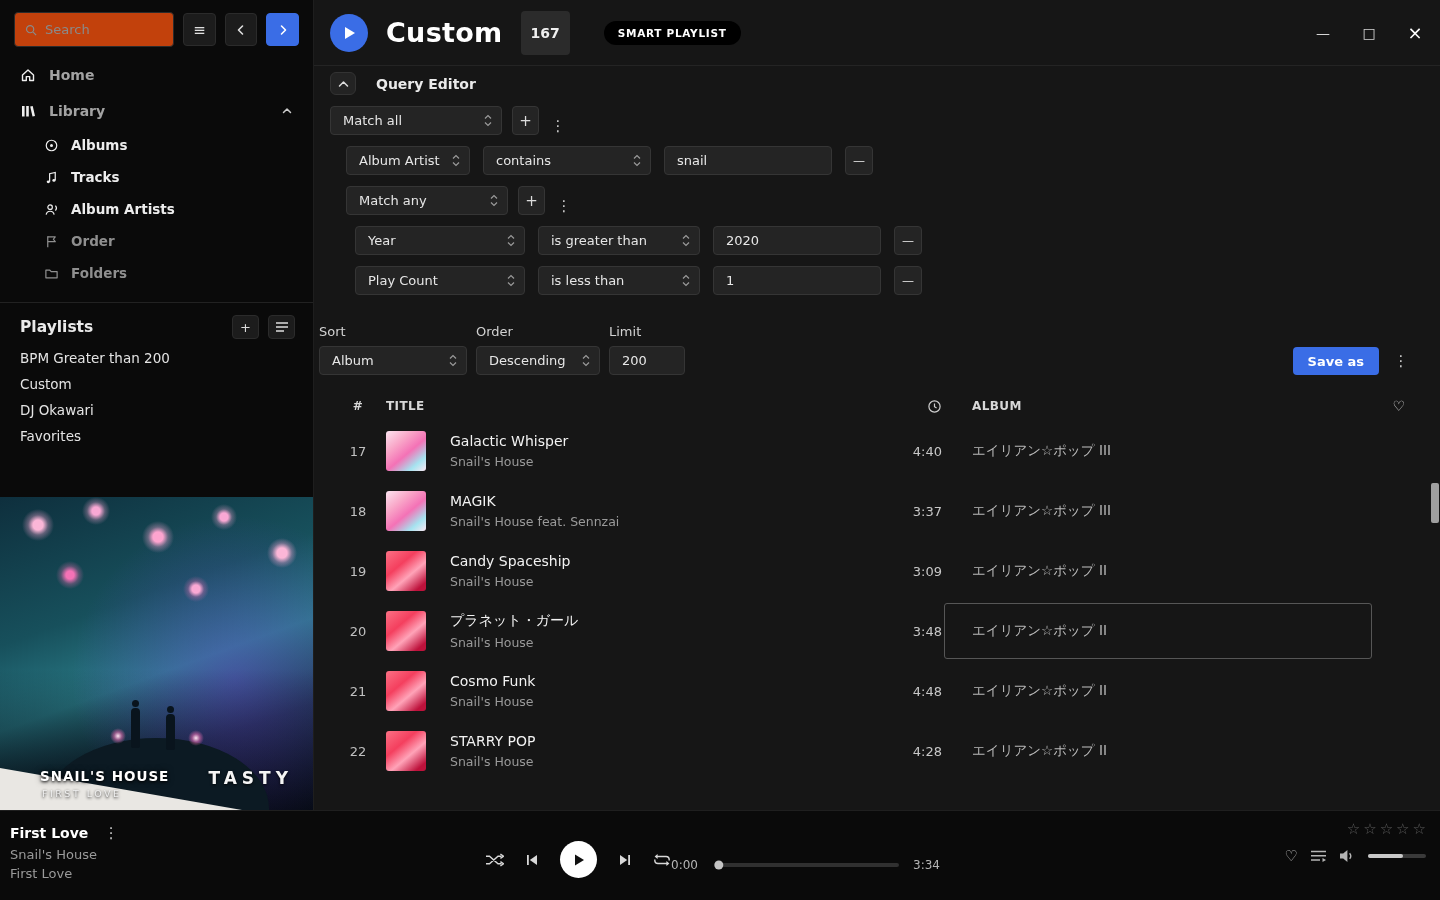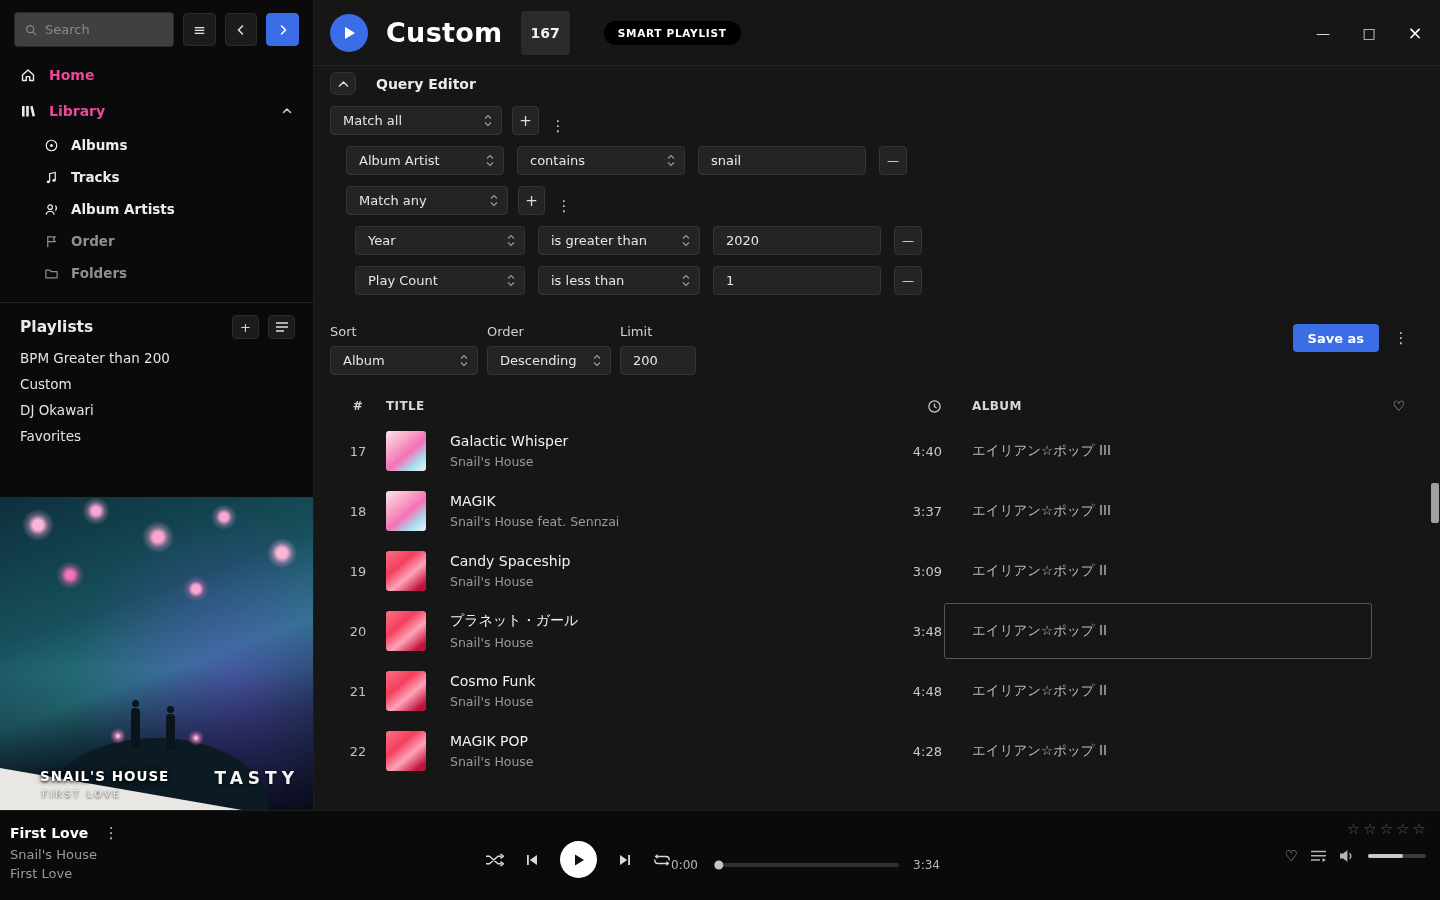--- a/index.html
+++ b/index.html
@@ -21,7 +21,7 @@
   }
   .side-top { display:flex; align-items:center; gap:9px; padding:12px 14px 10px; }
   .search-box {
-    width:162px; height:35px; background:#404040; border:1px solid #2b2b2b;
+    width:162px; height:35px; background:#c2410c; border:1px solid #2b2b2b;
     border-radius:4px; display:flex; align-items:center; gap:8px; padding:0 10px;
   }
   .search-box input {

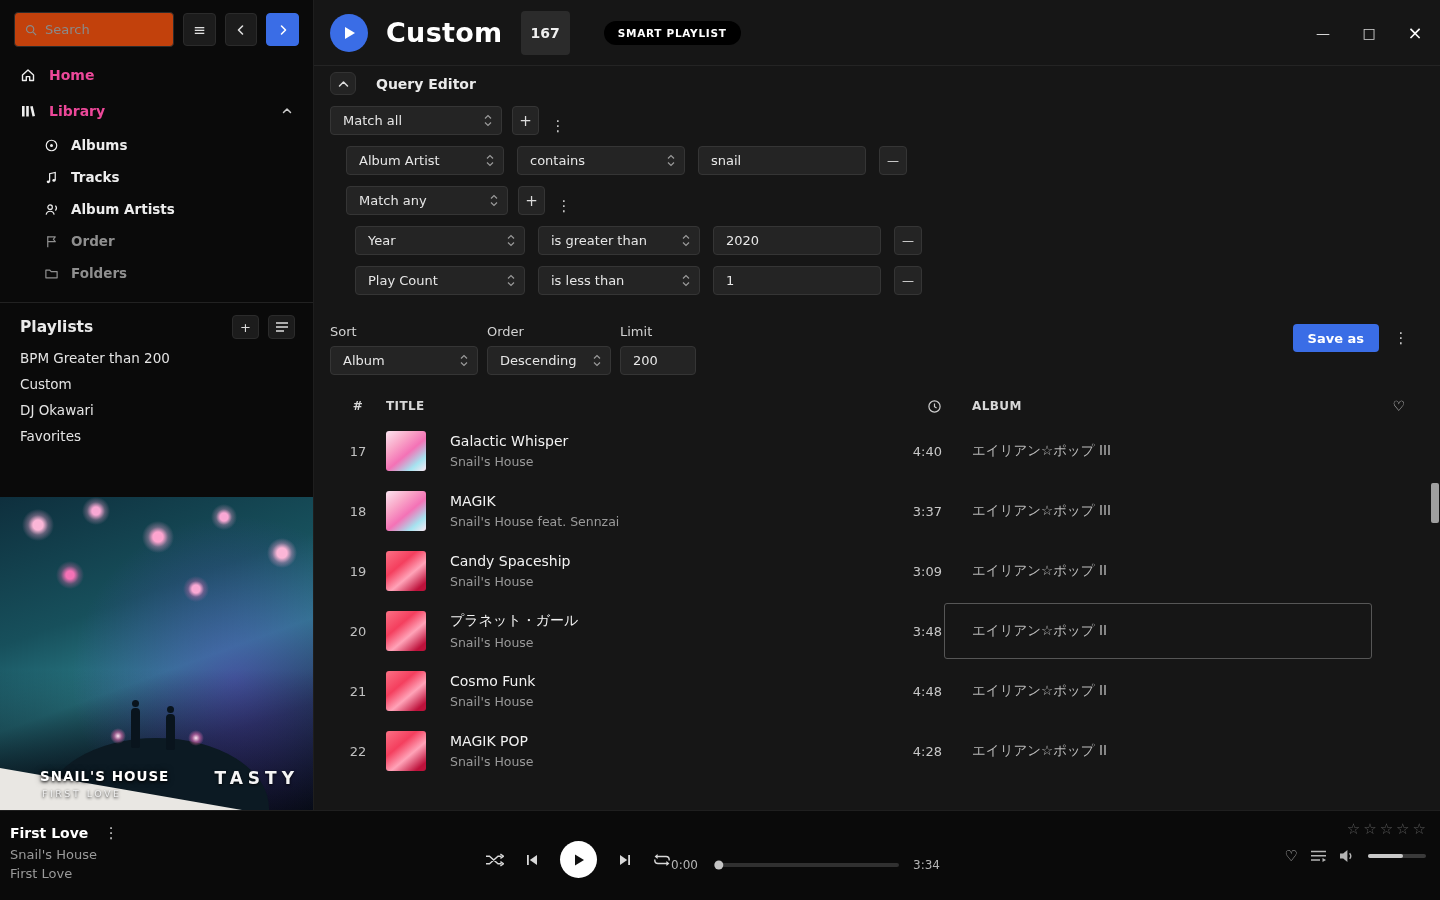--- a/index.html
+++ b/index.html
@@ -37,7 +37,7 @@
 
   .nav-item {
     display:flex; align-items:center; gap:13px; padding:10px 20px;
-    font-size:14px; font-weight:bold; color:#ec4899; cursor:pointer;
+    font-size:14px; font-weight:bold; color:#a3a3a3; cursor:pointer;
   }
   .nav-item .spacer { flex:1; }
   .sub-item {

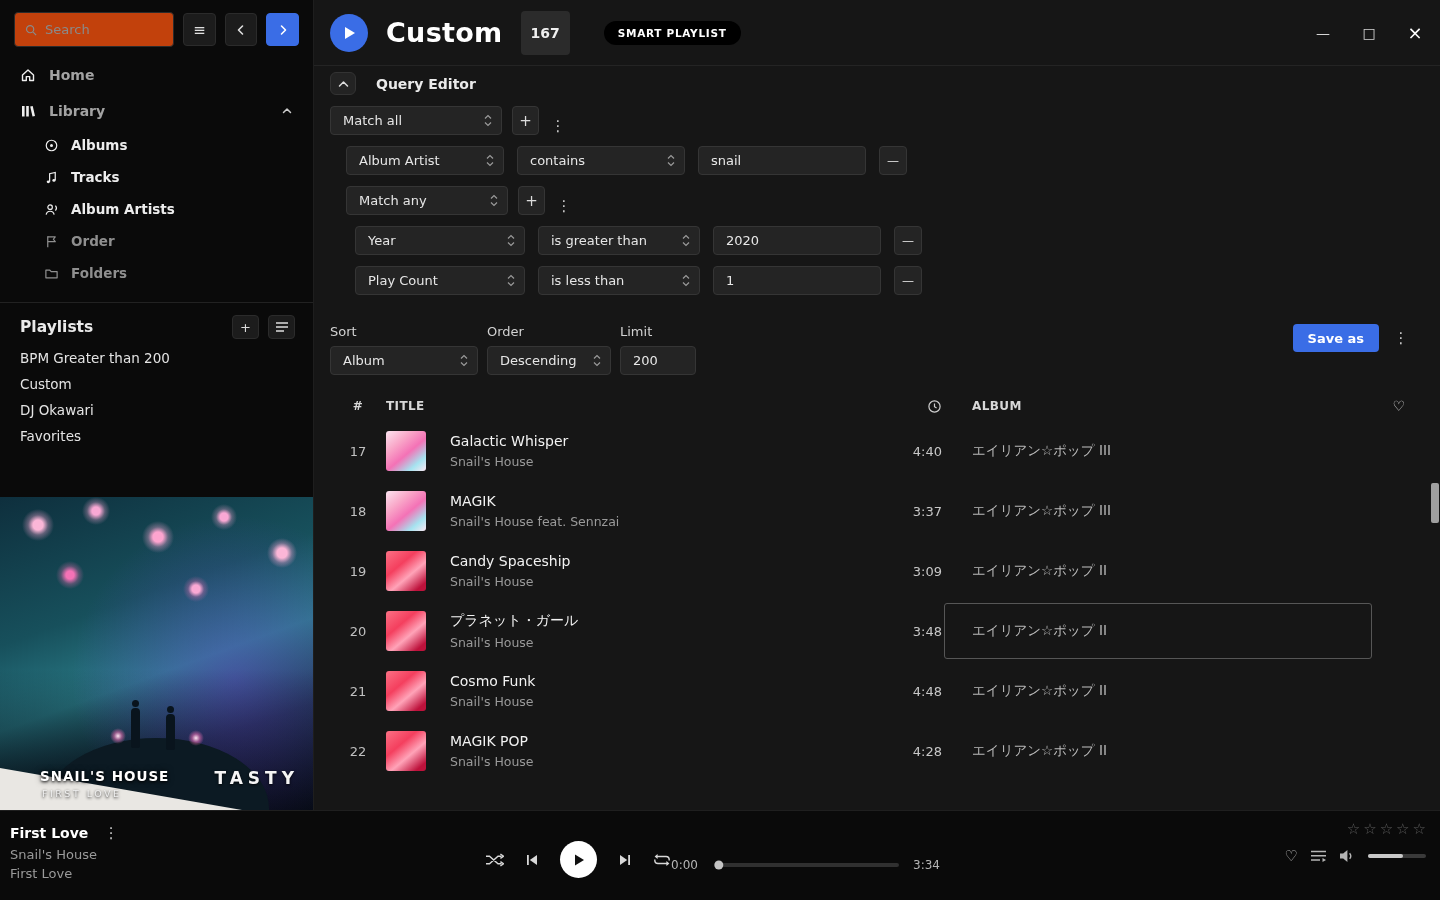--- a/index.html
+++ b/index.html
@@ -173,7 +173,7 @@
   .kebab-btn { background:none; border:none; color:#c8c8c8; font-size:15px; width:18px; }
   .minus-btn { width:28px; font-size:12px; }
 
-  .w172{width:172px;} .w162{width:162px;} .w152{width:158px;} .w168{width:168px;}
+  .w172{width:172px;} .w162{width:162px;} .w152{width:124px;} .w168{width:168px;}
   .w170{width:170px;} .w148{width:148px;} .w124{width:124px;} .w76{width:76px;}
 
   .qe-meta { display:flex; align-items:flex-start; margin:29px 30px 0 16px; gap:9px; }

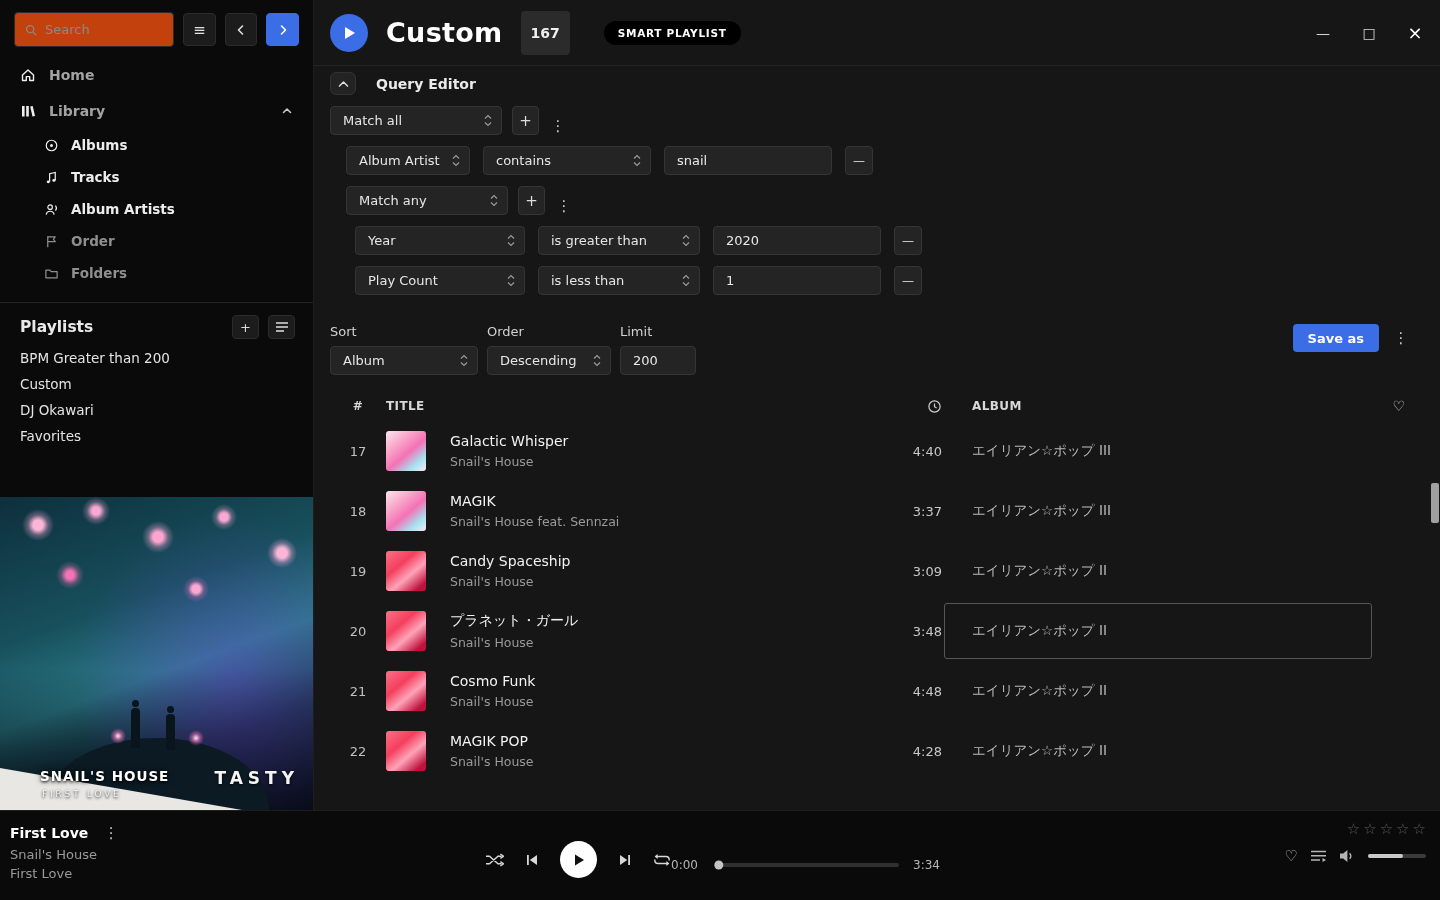--- a/index.html
+++ b/index.html
@@ -176,7 +176,7 @@
   .w172{width:172px;} .w162{width:162px;} .w152{width:124px;} .w168{width:168px;}
   .w170{width:170px;} .w148{width:148px;} .w124{width:124px;} .w76{width:76px;}
 
-  .qe-meta { display:flex; align-items:flex-start; margin:29px 30px 0 16px; gap:9px; }
+  .qe-meta { display:flex; align-items:flex-end; margin:29px 30px 0 5px; gap:9px; }
   .meta-col { display:flex; flex-direction:column; gap:7px; }
   .meta-col label { font-size:13px; color:#d2d2d2; }
   .meta-right { margin-left:auto; display:flex; align-items:center; gap:13px; }

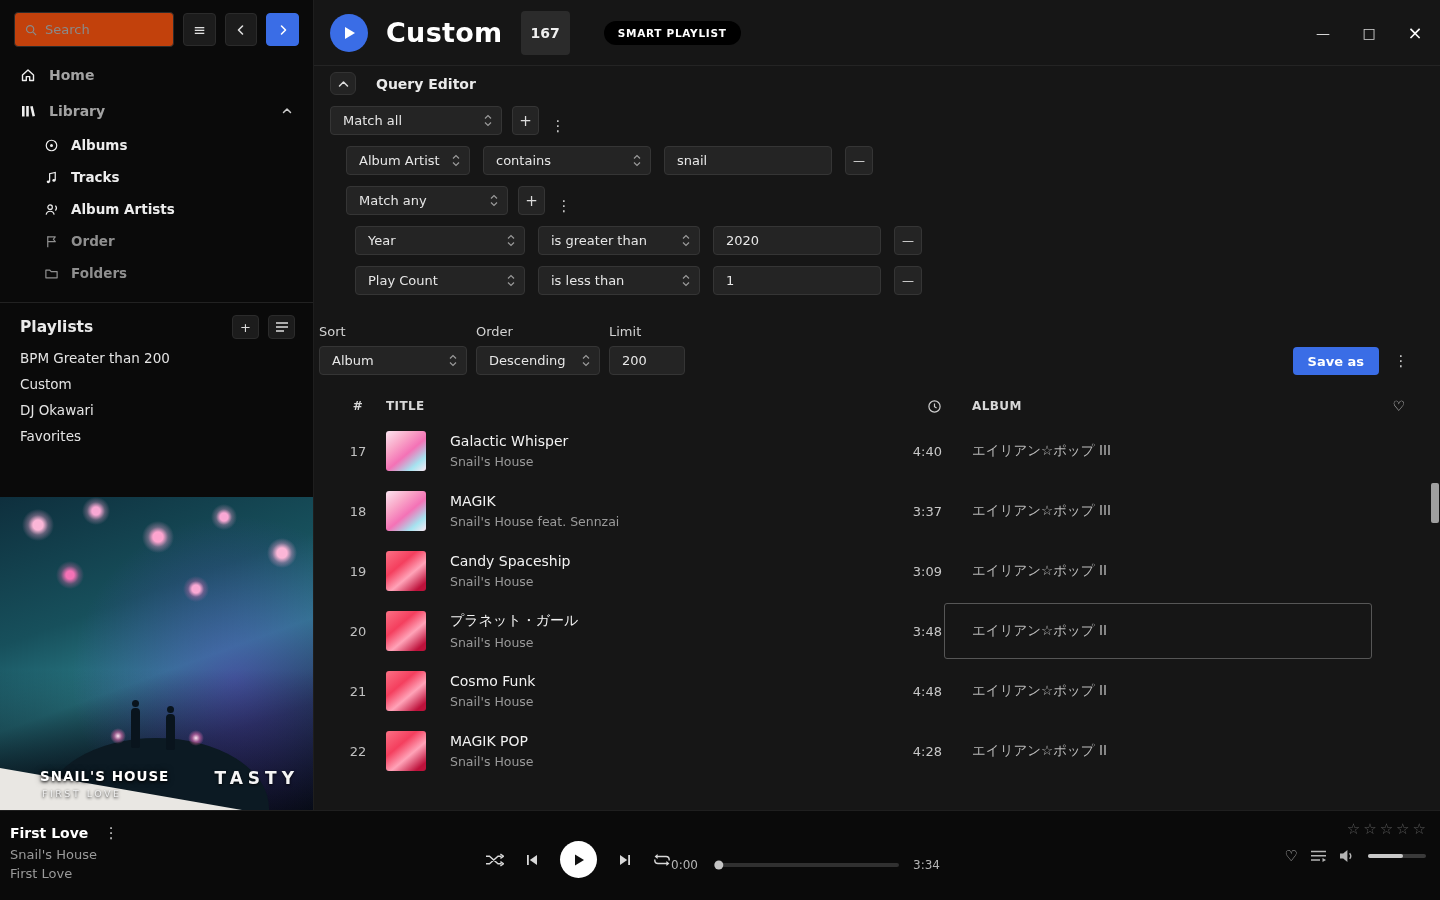--- a/index.html
+++ b/index.html
@@ -599,7 +599,7 @@
         <span class="t-num">22</span>
         <div class="t-thumb art-2"></div>
         <div class="t-titles">
-          <div class="t-title">MAGIK POP</div>
+          <div class="t-title">STARRY POP</div>
           <div class="t-artist">Snail's House</div>
         </div>
         <span class="t-dur">4:28</span>

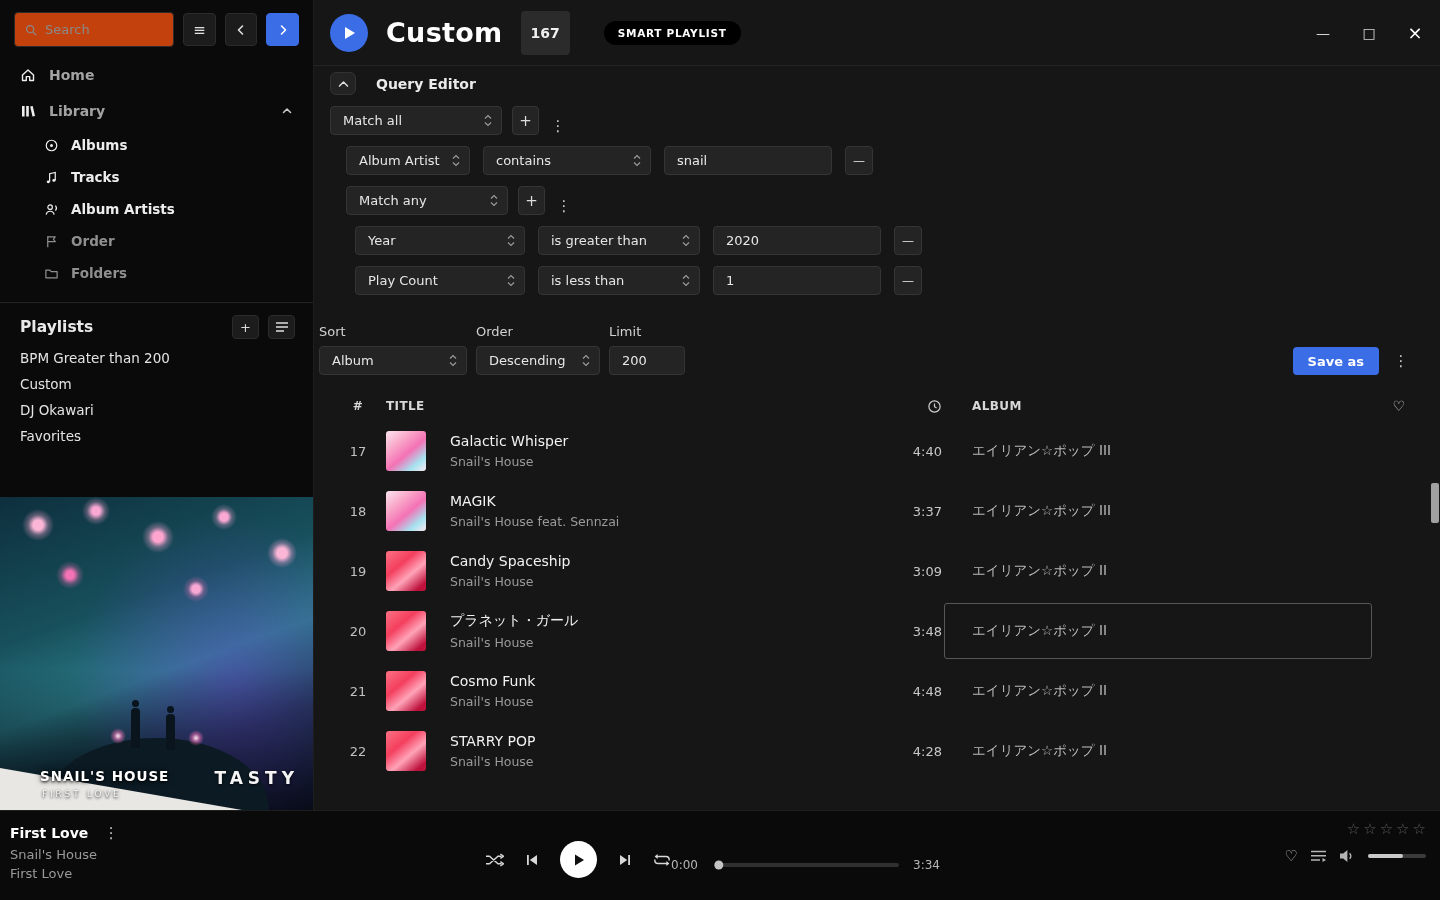--- a/index.html
+++ b/index.html
@@ -104,7 +104,7 @@
     color:#efefef; text-shadow:0 1px 3px rgba(0,0,0,.95);
   }
   .cover-label {
-    position:absolute; right:14px; bottom:22px; font-size:17px; font-weight:bold;
+    position:absolute; right:20px; bottom:22px; font-size:17px; font-weight:bold;
     letter-spacing:5px; color:#f5f5f5; text-shadow:0 1px 3px rgba(0,0,0,.8);
   }
 

